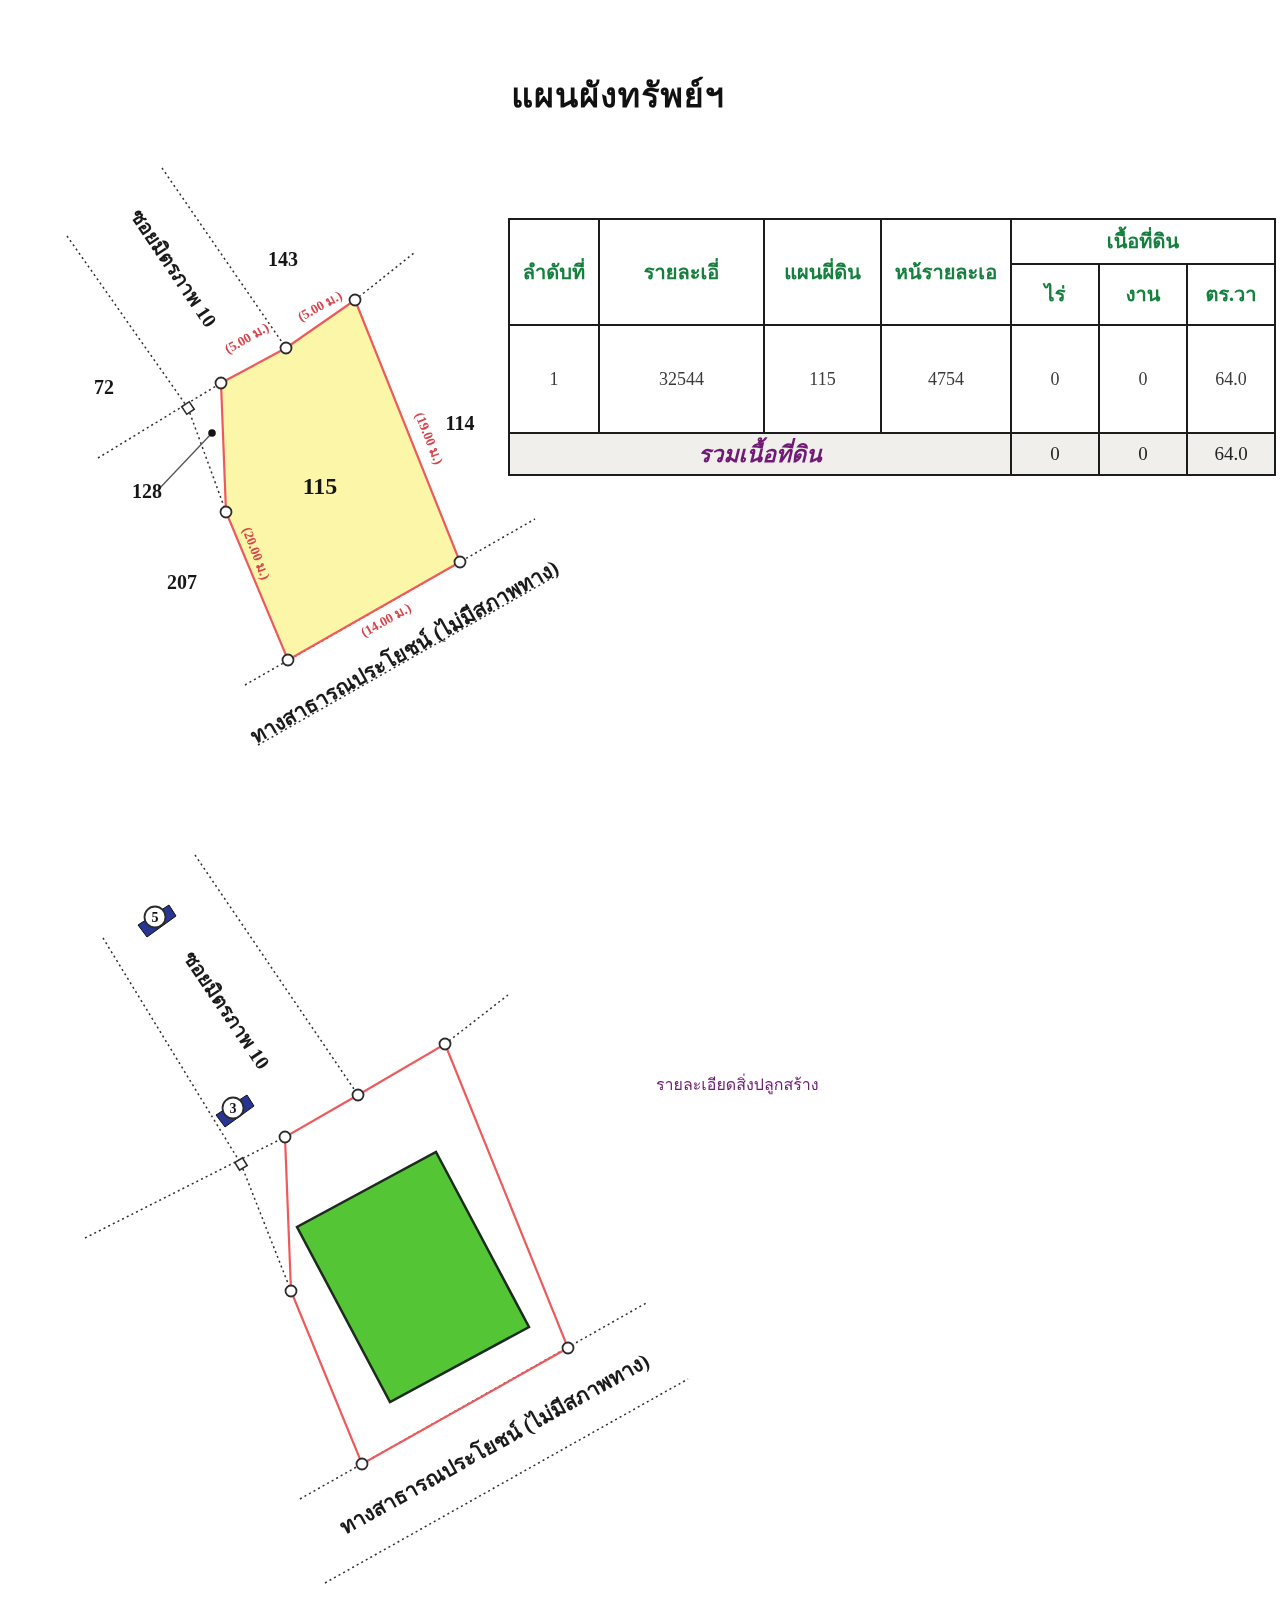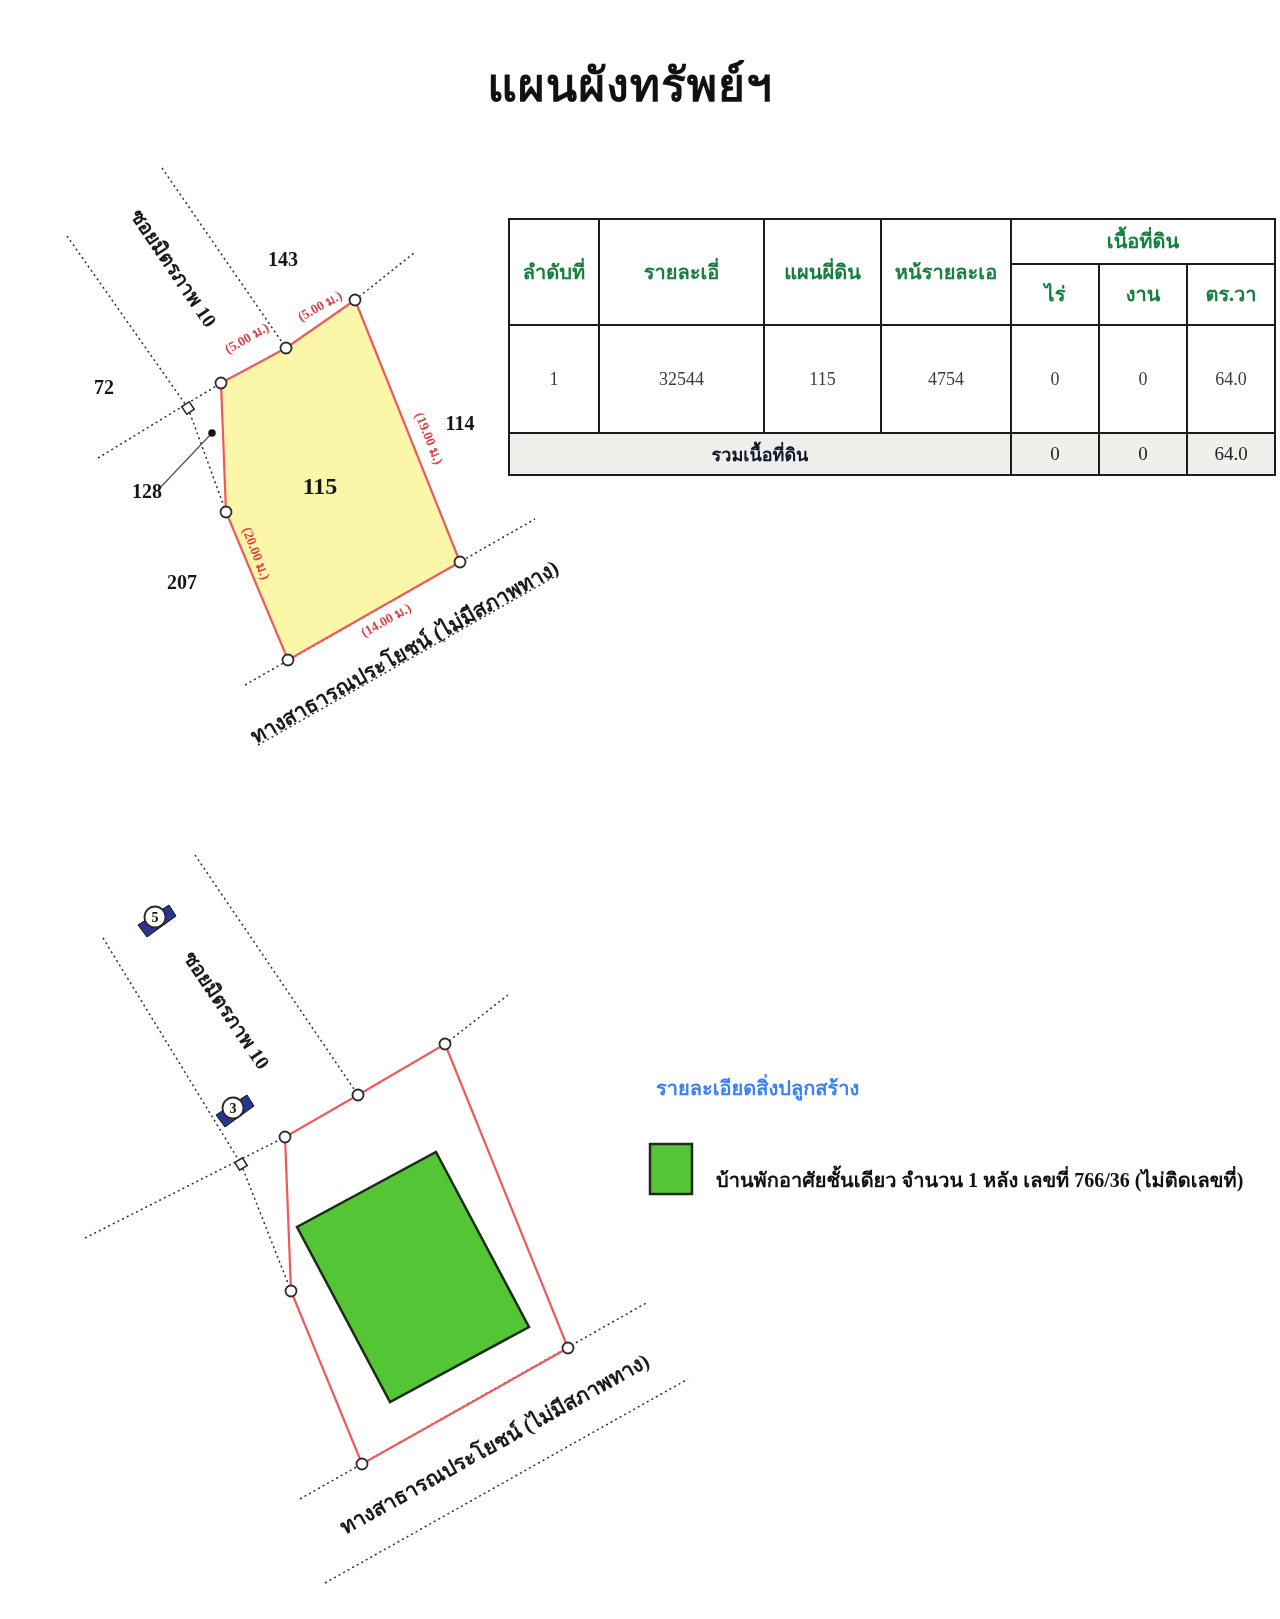--- a/index.html
+++ b/index.html
@@ -5,8 +5,8 @@
   html,body{margin:0;padding:0;background:#fff;}
   .page{position:relative;width:1280px;height:1619px;background:#ffffff;overflow:hidden;
         font-family:"Liberation Serif", serif;color:#111;}
-  .title{position:absolute;top:48px;left:0;width:1236px;text-align:center;
-         font-size:46px;font-weight:bold;letter-spacing:1px;margin:0;padding-left:12px;}
+  .title{position:absolute;top:68px;left:0;width:1236px;text-align:center;
+         font-size:34px;font-weight:bold;letter-spacing:1px;margin:0;}
   svg.plan{position:absolute;}
   .dashed{stroke:#2e2e2e;stroke-width:1.5;stroke-dasharray:2 3.2;fill:none;}
   .boundary{stroke-width:2.2;}

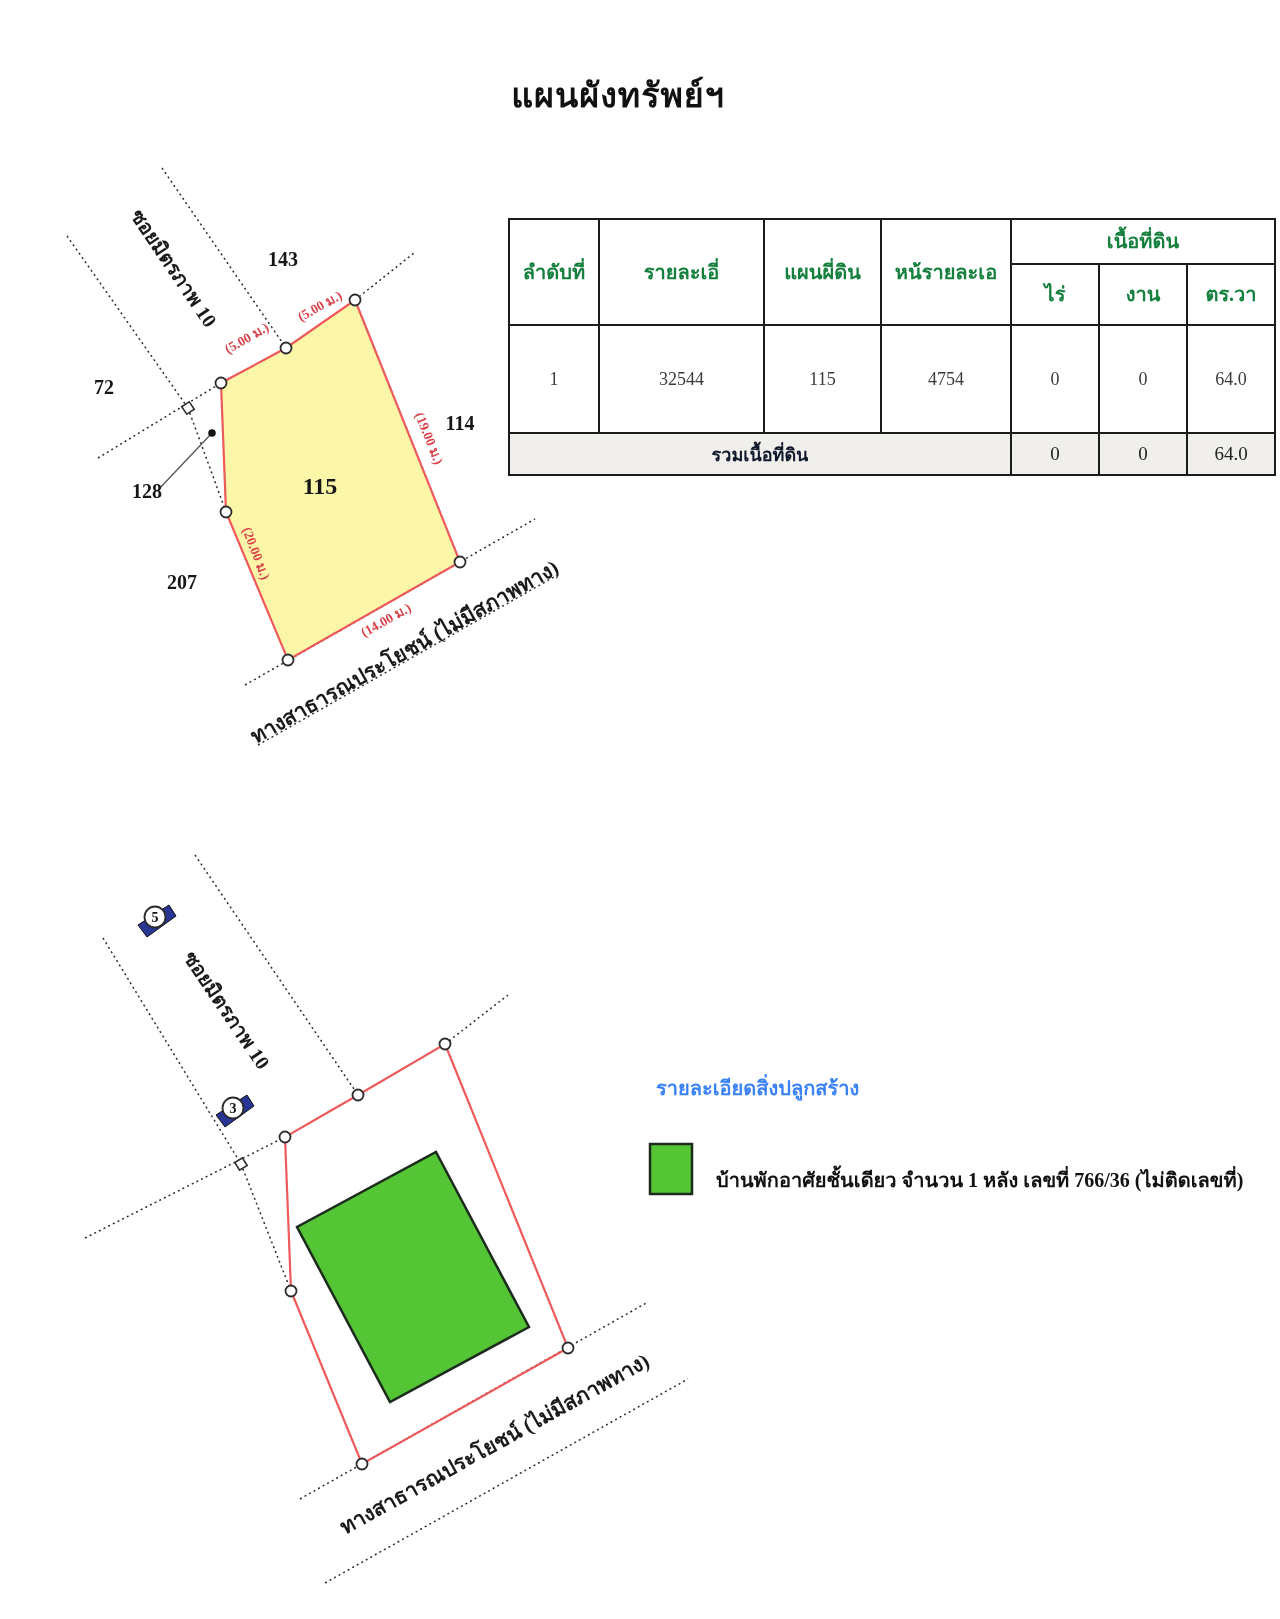--- a/index.html
+++ b/index.html
@@ -29,7 +29,7 @@
   table.area-table th{font-size:20px;font-weight:bold;color:#15803d;}
   table.area-table td{font-size:18px;color:#3a3a3a;}
   tr.total-row td{background:#f0efec;font-size:19px;color:#222;}
-  tr.total-row td.total-label{font-weight:bold;font-size:18px;color:#0f172a;}
+  tr.total-row td.total-label{font-weight:bold;font-size:23px;color:#701a75;font-style:italic;}
 
   .legend{position:absolute;left:648px;top:1072px;width:600px;}
   .legend-title{font-size:20px;font-weight:bold;color:#3b82f6;margin:0 0 38px 8px;}

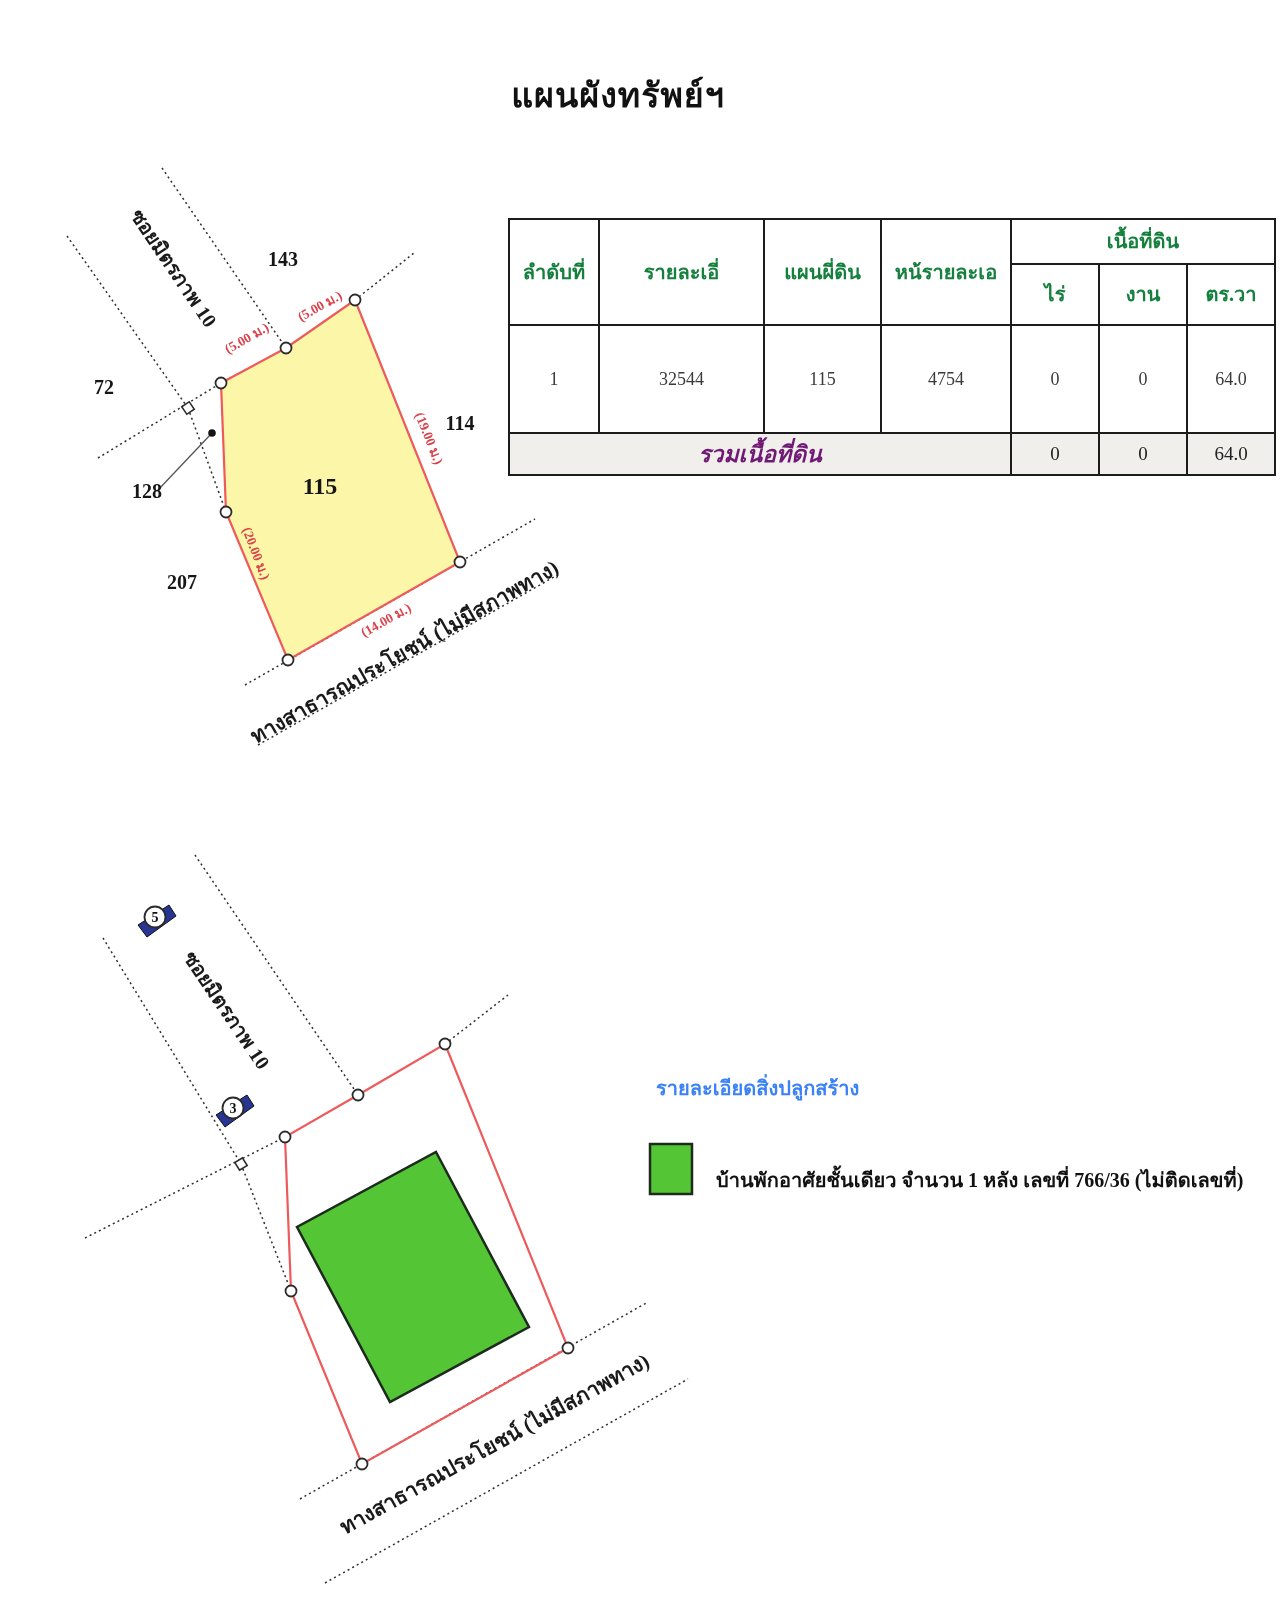--- a/index.html
+++ b/index.html
@@ -32,7 +32,7 @@
   tr.total-row td.total-label{font-weight:bold;font-size:23px;color:#701a75;font-style:italic;}
 
   .legend{position:absolute;left:648px;top:1072px;width:600px;}
-  .legend-title{font-size:20px;font-weight:bold;color:#3b82f6;margin:0 0 38px 8px;}
+  .legend-title{font-size:16px;font-weight:normal;color:#701a75;margin:0 0 38px 8px;}
   .legend-row{display:flex;align-items:flex-start;}
   .legend-swatch-svg{flex:0 0 auto;}
   .legend-text{font-size:20px;font-weight:bold;color:#111;margin-left:22px;margin-top:22px;

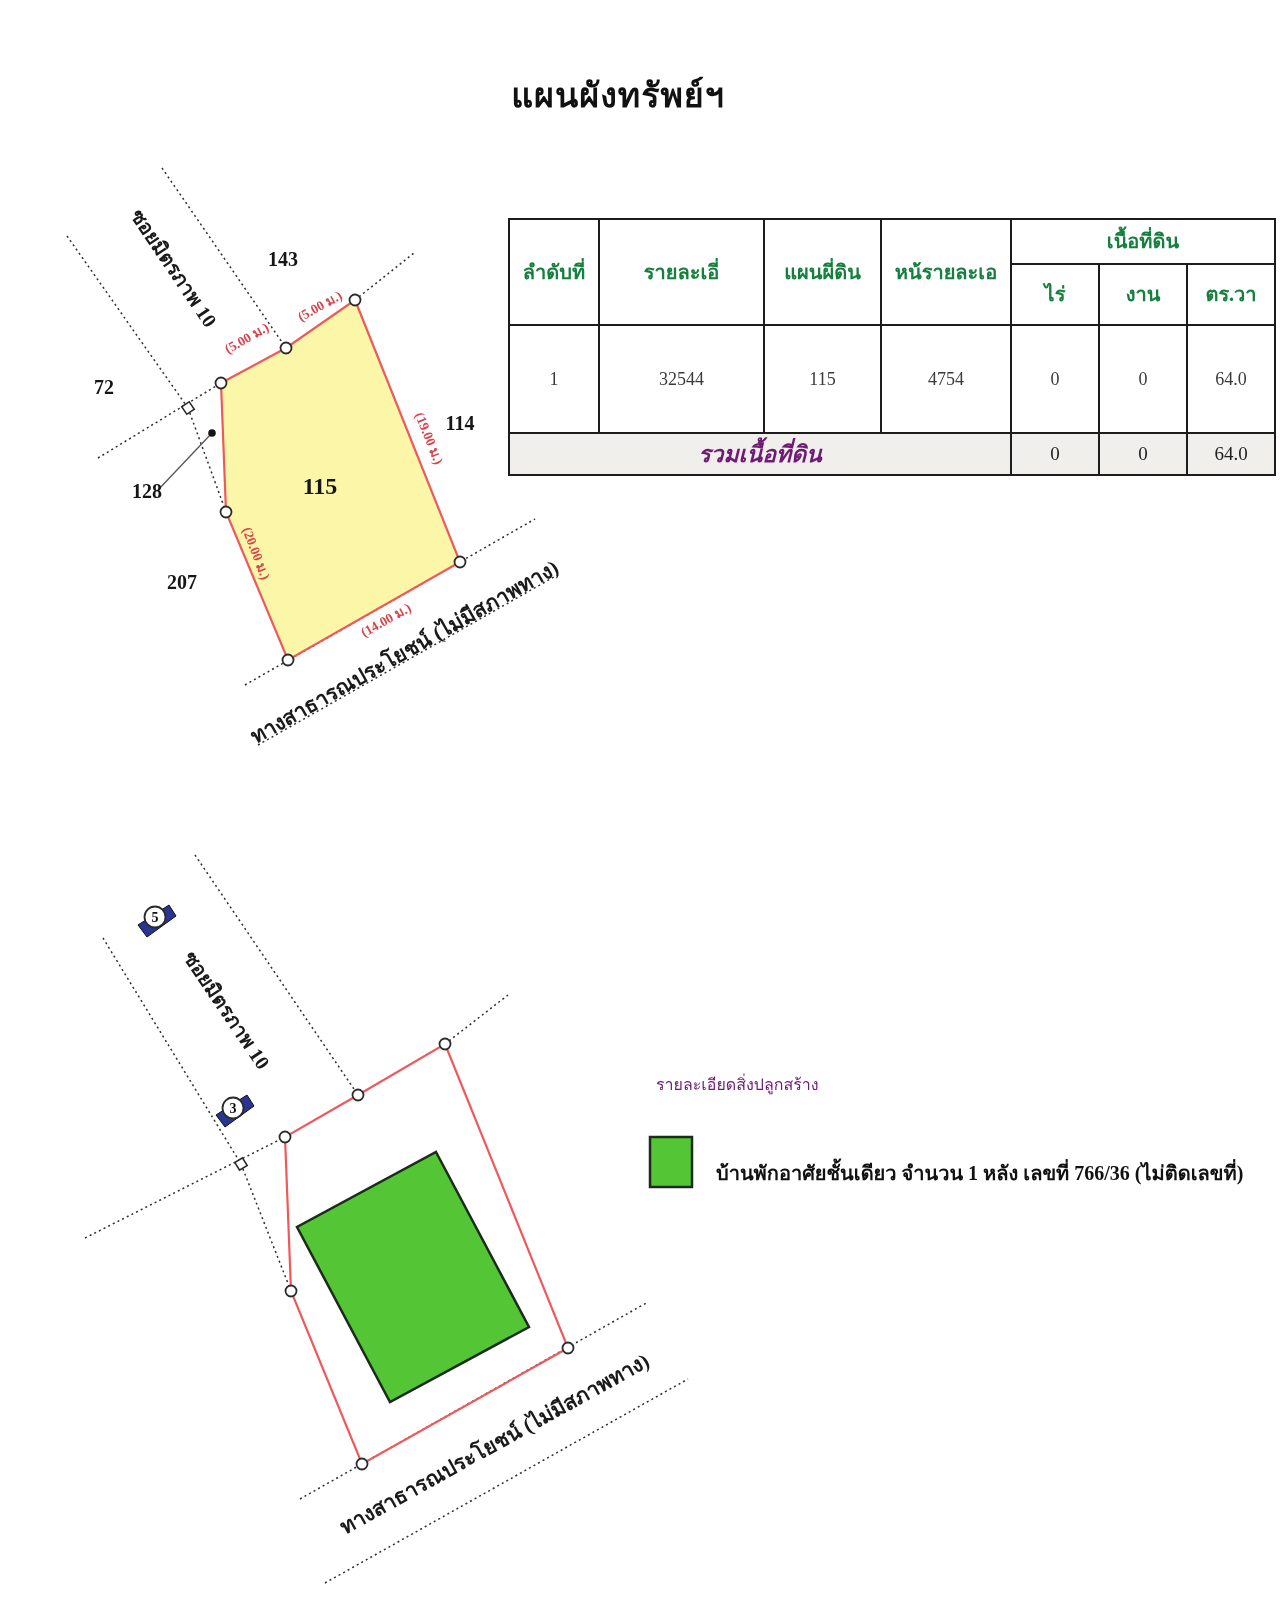--- a/index.html
+++ b/index.html
@@ -165,12 +165,6 @@
 
   <div class="legend">
     <p class="legend-title">รายละเอียดสิ่งปลูกสร้าง</p>
-    <div class="legend-row">
-      <svg class="legend-swatch-svg" width="46" height="54">
-        <rect x="2" y="2" width="42" height="50" stroke="#1c2b1c" stroke-width="2.5" fill="#54c636"></rect>
-      </svg>
-      <div class="legend-text">บ้านพักอาศัยชั้นเดียว จำนวน 1 หลัง เลขที่ 766/36 (ไม่ติดเลขที่)</div>
-    </div>
   </div>
 
 </div>

